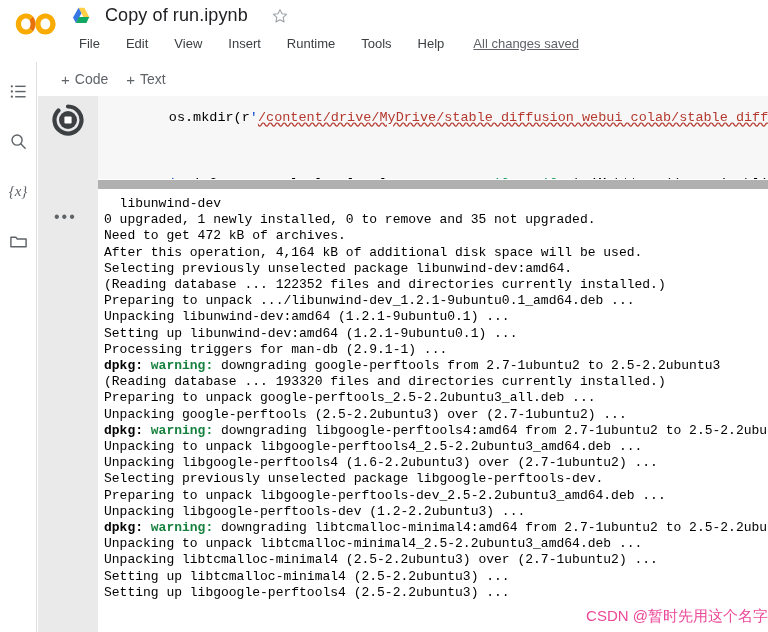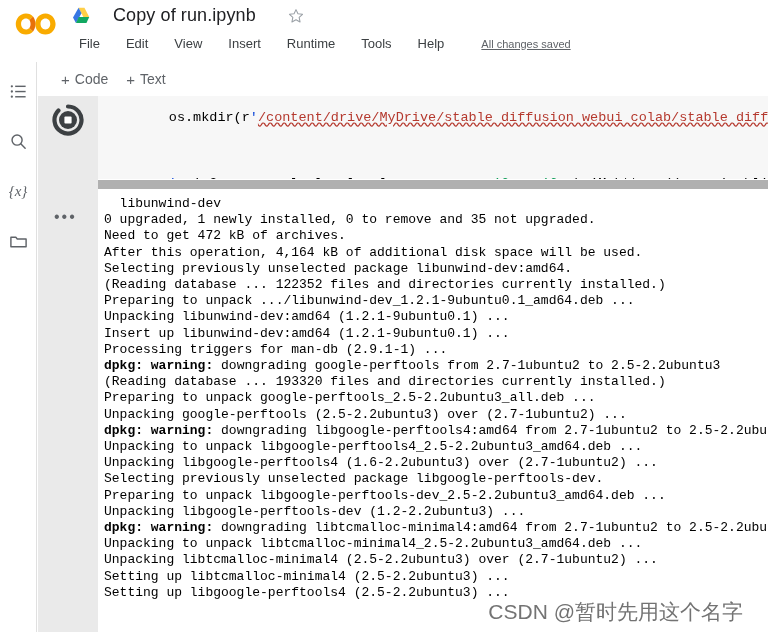--- a/index.html
+++ b/index.html
@@ -22,7 +22,7 @@
   }
   .title-row {
     position: absolute; left: 72px; top: 5px;
-    display: flex; align-items: center; gap: 22px;
+    display: flex; align-items: center; gap: 14px;
   }
   .drive-icon { width: 19px; height: 17px; display: block; }
   .doc-title {

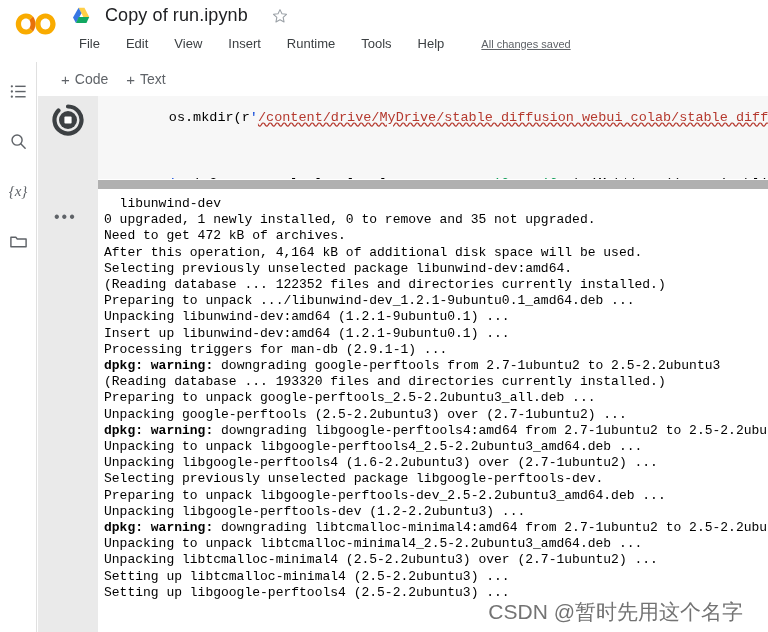--- a/index.html
+++ b/index.html
@@ -42,7 +42,7 @@
     font-family: "Liberation Sans", sans-serif;
   }
   .saved-text {
-    font-size: 11px; color: #5f6368; margin-left: 20px;
+    font-size: 13px; color: #5f6368; margin-left: 12px;
     text-decoration: underline; cursor: pointer; white-space: nowrap;
     font-family: "Liberation Sans", sans-serif;
   }

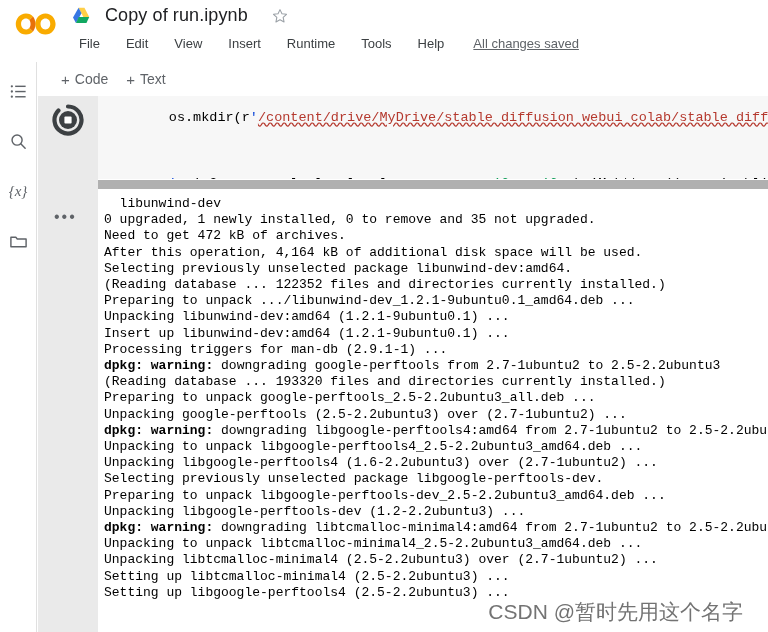--- a/index.html
+++ b/index.html
@@ -272,7 +272,7 @@
         <div class="out-line">(Reading database ... 122352 files and directories currently installed.)</div>
         <div class="out-line">Preparing to unpack .../libunwind-dev_1.2.1-9ubuntu0.1_amd64.deb ...</div>
         <div class="out-line">Unpacking libunwind-dev:amd64 (1.2.1-9ubuntu0.1) ...</div>
-        <div class="out-line">Insert up libunwind-dev:amd64 (1.2.1-9ubuntu0.1) ...</div>
+        <div class="out-line">Setting up libunwind-dev:amd64 (1.2.1-9ubuntu0.1) ...</div>
         <div class="out-line">Processing triggers for man-db (2.9.1-1) ...</div>
         <div class="out-line"><span class="b-dpkg">dpkg: </span><span class="b-warn">warning:</span><span> downgrading google-perftools from 2.7-1ubuntu2 to 2.5-2.2ubuntu3</span></div>
         <div class="out-line">(Reading database ... 193320 files and directories currently installed.)</div>

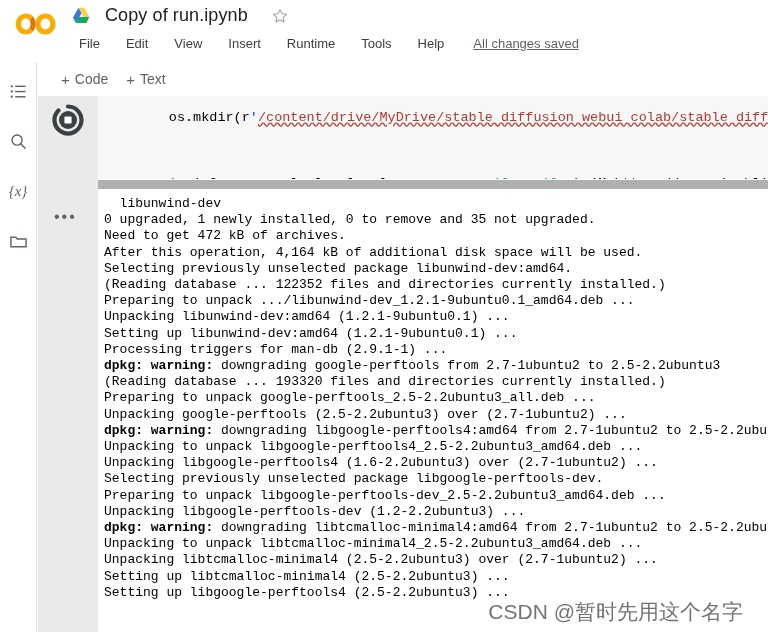--- a/index.html
+++ b/index.html
@@ -144,7 +144,7 @@
     color: #000000;
   }
   .b-dpkg { font-weight: bold; color: #000000; }
-  .b-warn { font-weight: bold; color: #000000; }
+  .b-warn { font-weight: bold; color: #15803d; }
 
   
   .watermark {

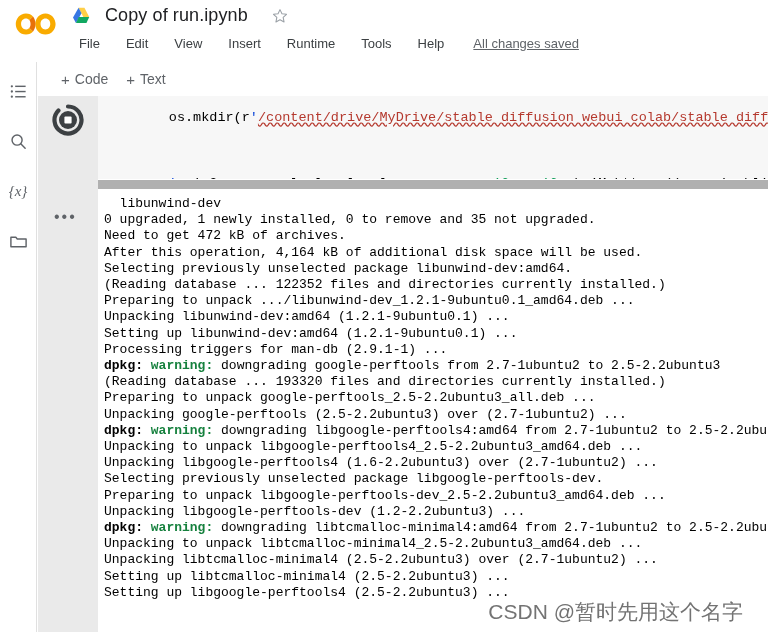--- a/index.html
+++ b/index.html
@@ -148,8 +148,8 @@
 
   
   .watermark {
-    position: absolute; right: 25px; bottom: 6px;
-    font-size: 21px; color: #737373;
+    position: absolute; right: 0; bottom: 6px;
+    font-size: 15px; color: #ec4899;
     font-family: "Liberation Sans", sans-serif;
     pointer-events: none; white-space: nowrap;
   }

